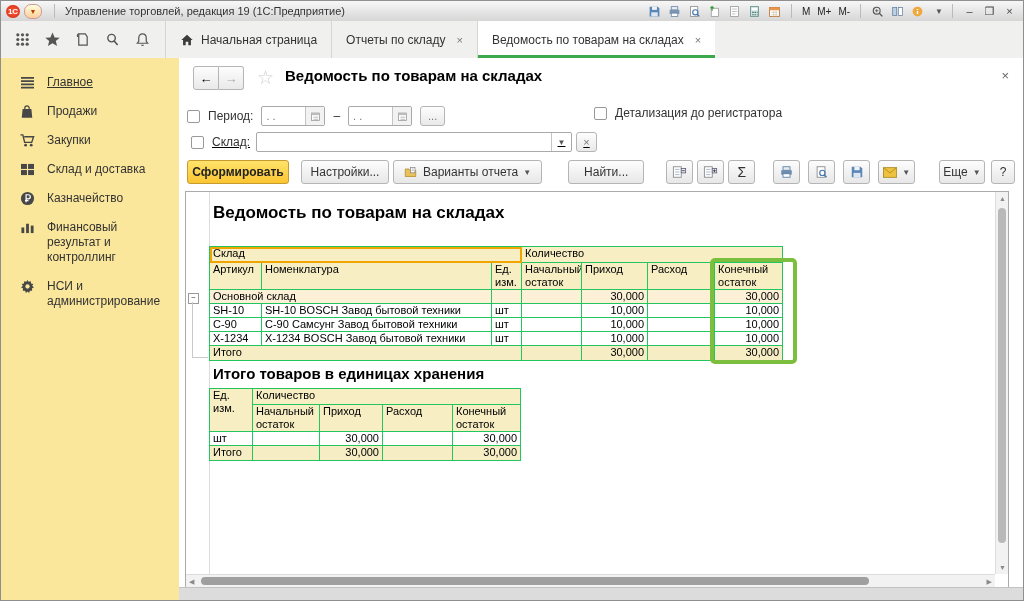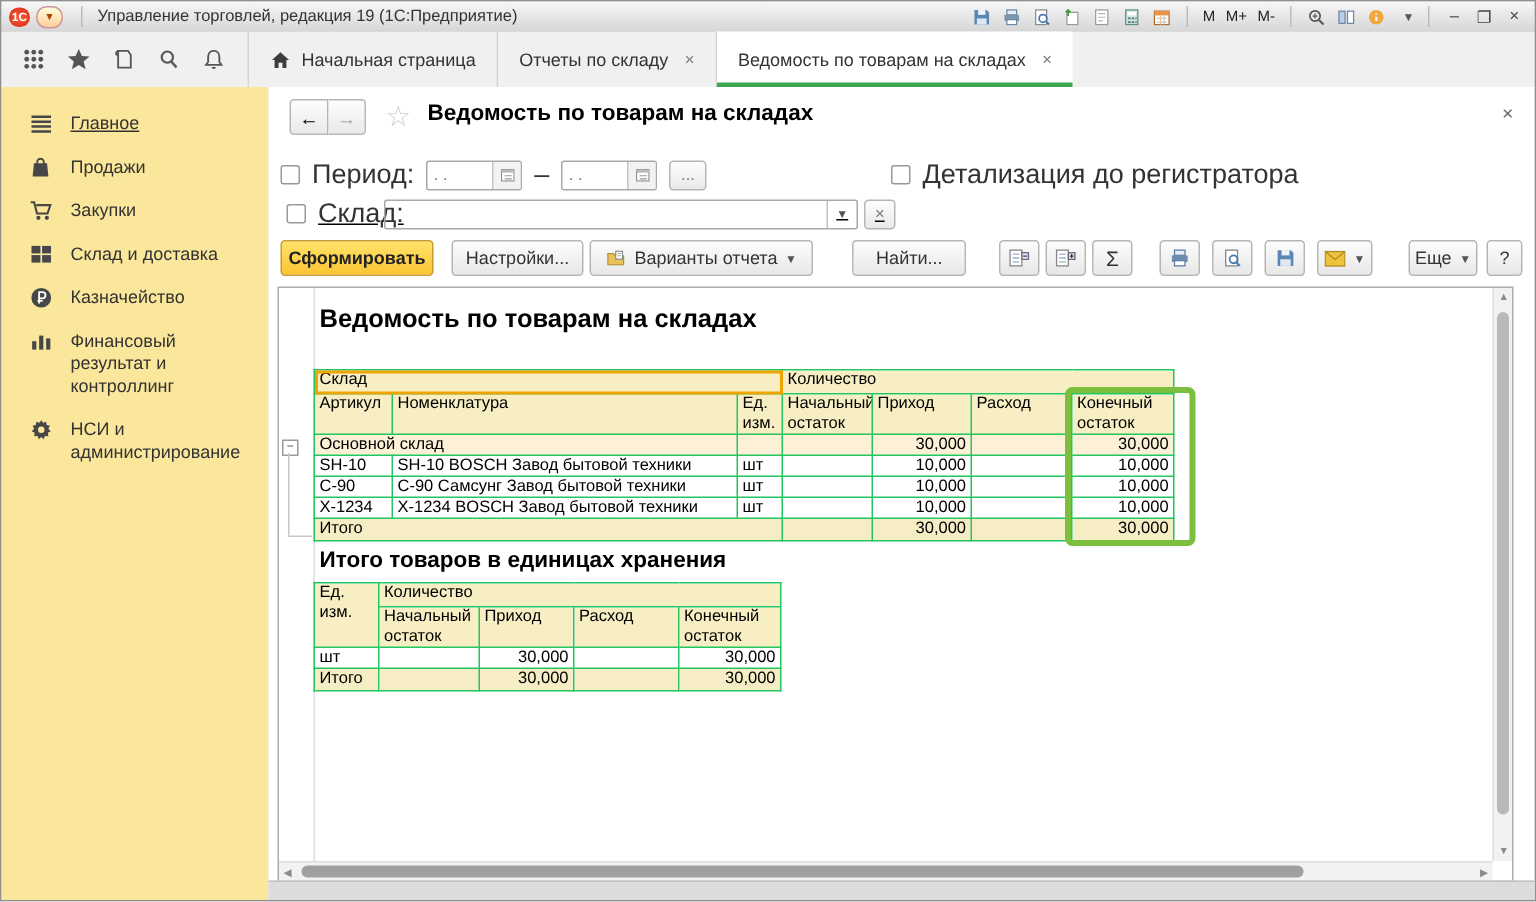--- a/index.html
+++ b/index.html
@@ -38,7 +38,7 @@
   .pagetitle{position:absolute;left:106px;top:9px;font-size:15px;font-weight:bold;color:#000;}
   .formclose{position:absolute;right:14px;top:10px;color:#666;font-size:13px;}
   .chk{width:13px;height:13px;border:1px solid #999;border-radius:2px;background:#fff;display:inline-block;box-sizing:border-box;}
-  .flbl{font-size:18px;color:#333;}
+  .flbl{font-size:12px;color:#333;}
   .frow{position:absolute;display:flex;align-items:center;}
   .dinput{width:64px;height:20px;border:1px solid #a9a9a9;border-radius:2px;box-sizing:border-box;display:flex;align-items:center;}
   .dinput input{border:none;outline:none;width:100%;font-size:11px;padding:0 4px;font-family:"Liberation Sans",sans-serif;background:transparent;}

